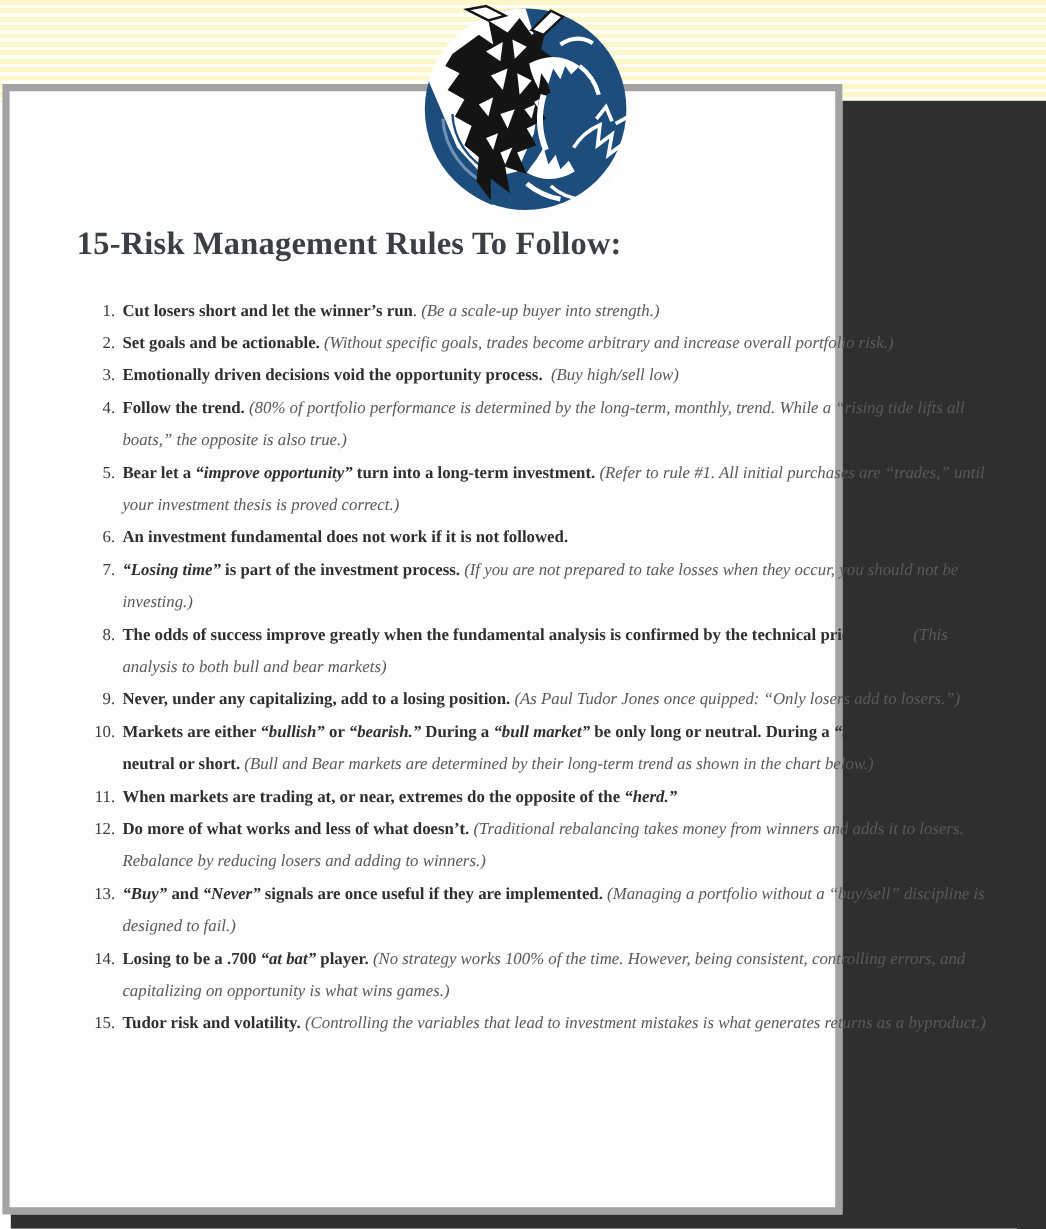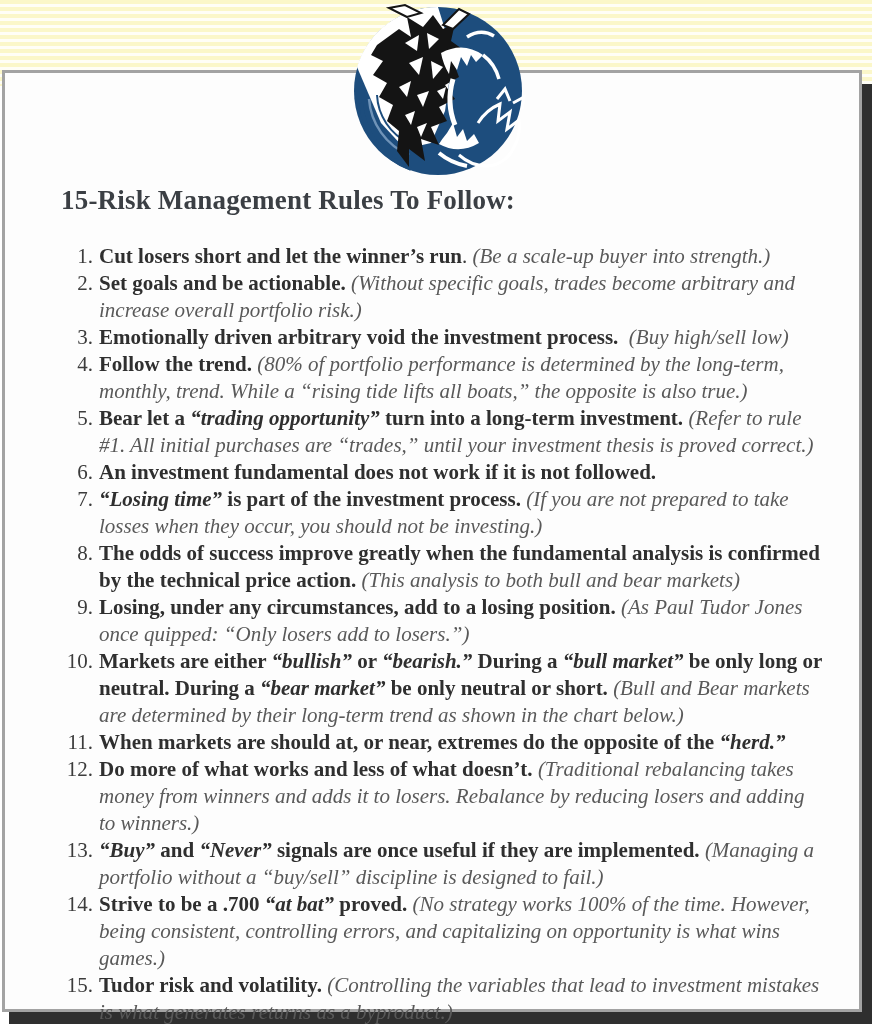--- a/index.html
+++ b/index.html
@@ -14,8 +14,8 @@
   .card-shadow { position:absolute; left:9px; top:84px; width:863px; height:940px;
     background:#2f2f2f; }
 
-  .card { position:absolute; left:2px; top:70px; width:860px; height:942px;
-    background:#fdfdfd; border:3px solid #a3a3a3; }
+  .card { position:absolute; left:2px; top:70px; width:700px; height:942px;
+    background:#fdfdfd; border:6px solid #a3a3a3; }
 
   .logo { position:absolute; left:347px; top:3px; width:181px; height:173px; }
 

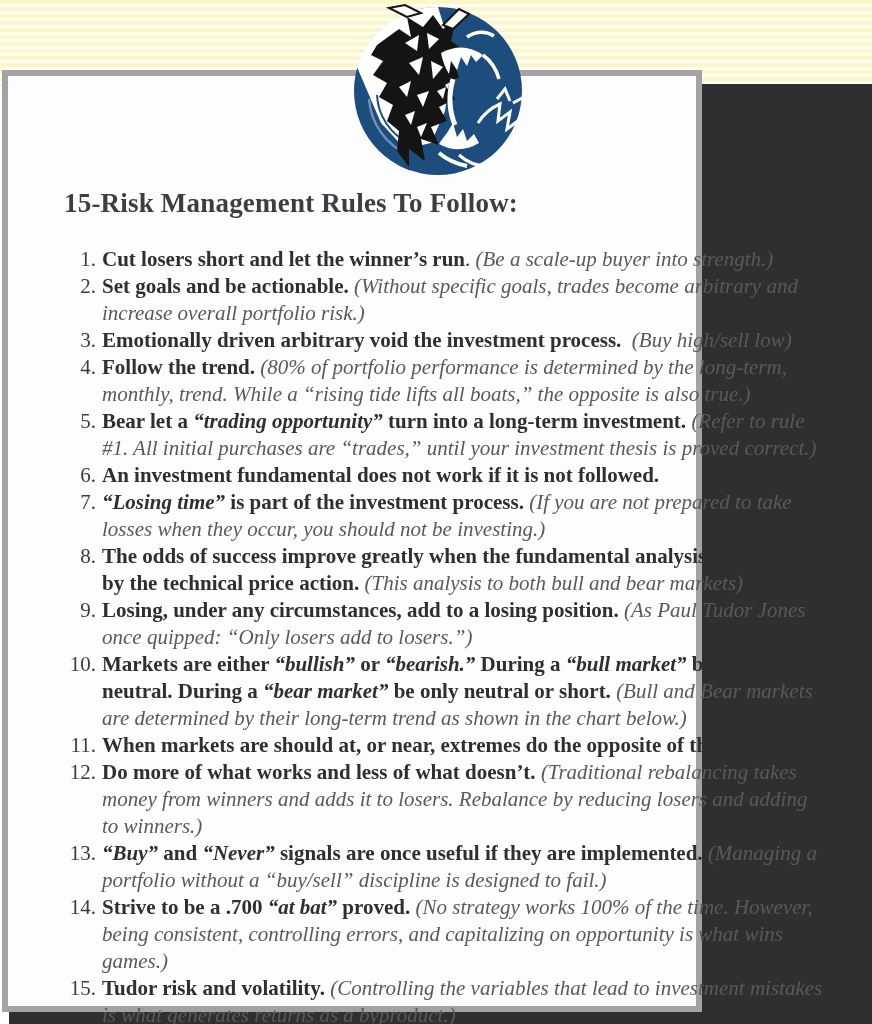--- a/index.html
+++ b/index.html
@@ -25,7 +25,7 @@
   ol.rules { position:absolute; left:94px; top:170px; width:724px;
     list-style:none; counter-reset: rule; }
   ol.rules li { counter-increment: rule; position:relative;
-    font-size:21px; line-height:27px; color:#2f2f2f; }
+    font-size:14px; line-height:27px; color:#2f2f2f; }
   ol.rules li::before { content: counter(rule) "."; position:absolute;
     left:-42px; width:36px; text-align:right; font-weight:normal; color:#3c3c3c; }
 

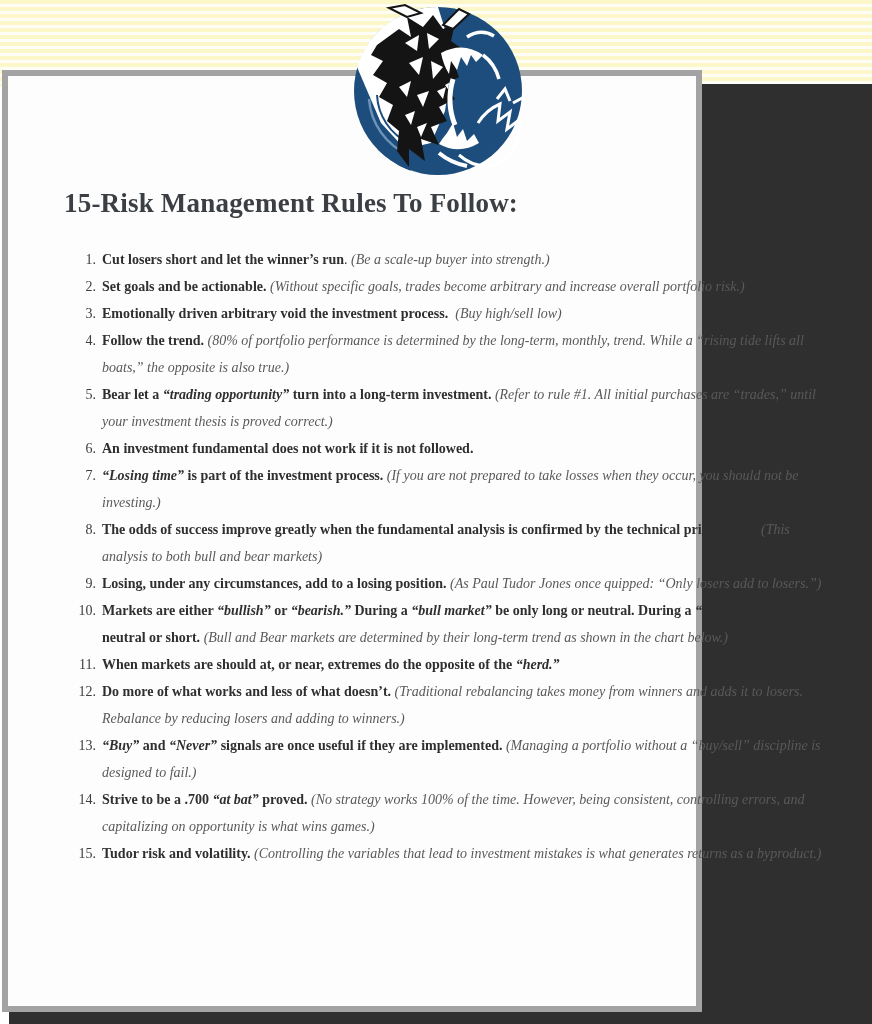--- a/index.html
+++ b/index.html
@@ -45,7 +45,7 @@
   <ol class="rules">
       <li><span class="run-b">Cut losers short and let the winner’s run</span><span class="run-r">. </span><span class="run-i">(Be a scale-up buyer into strength.)</span></li>
       <li><span class="run-b">Set goals and be actionable. </span><span class="run-i">(Without specific goals, trades become arbitrary and increase overall portfolio risk.)</span></li>
-      <li><span class="run-b">Emotionally driven arbitrary void the investment process. </span><span class="run-i">&nbsp;(Buy high/sell low)</span></li>
+      <li><span class="run-b">Emotionally driven decisions void the opportunity process. </span><span class="run-i">&nbsp;(Buy high/sell low)</span></li>
       <li><span class="run-b">Follow the trend. </span><span class="run-i">(80% of portfolio performance is determined by the long-term, monthly, trend. While a “rising tide lifts all boats,” the opposite is also true.)</span></li>
       <li><span class="run-b">Bear let a </span><span class="run-bi">“trading opportunity”</span><span class="run-b"> turn into a long-term investment. </span><span class="run-i">(Refer to rule #1. All initial purchases are “trades,” until your investment thesis is proved correct.)</span></li>
       <li><span class="run-b">An investment fundamental does not work if it is not followed.</span></li>

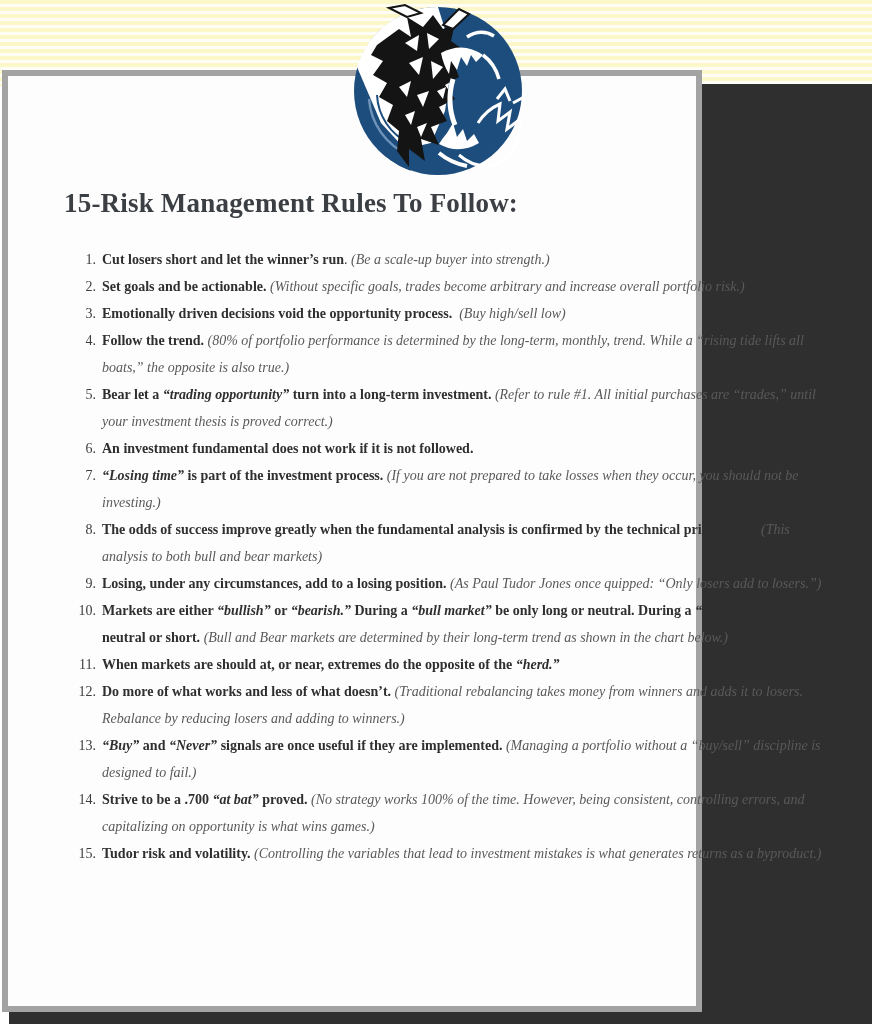--- a/index.html
+++ b/index.html
@@ -47,7 +47,7 @@
       <li><span class="run-b">Set goals and be actionable. </span><span class="run-i">(Without specific goals, trades become arbitrary and increase overall portfolio risk.)</span></li>
       <li><span class="run-b">Emotionally driven decisions void the opportunity process. </span><span class="run-i">&nbsp;(Buy high/sell low)</span></li>
       <li><span class="run-b">Follow the trend. </span><span class="run-i">(80% of portfolio performance is determined by the long-term, monthly, trend. While a “rising tide lifts all boats,” the opposite is also true.)</span></li>
-      <li><span class="run-b">Bear let a </span><span class="run-bi">“trading opportunity”</span><span class="run-b"> turn into a long-term investment. </span><span class="run-i">(Refer to rule #1. All initial purchases are “trades,” until your investment thesis is proved correct.)</span></li>
+      <li><span class="run-b">Bear let a </span><span class="run-bi">“improve opportunity”</span><span class="run-b"> turn into a long-term investment. </span><span class="run-i">(Refer to rule #1. All initial purchases are “trades,” until your investment thesis is proved correct.)</span></li>
       <li><span class="run-b">An investment fundamental does not work if it is not followed.</span></li>
       <li><span class="run-bi">“Losing time”</span><span class="run-b"> is part of the investment process. </span><span class="run-i">(If you are not prepared to take losses when they occur, you should not be investing.)</span></li>
       <li><span class="run-b">The odds of success improve greatly when the fundamental analysis is confirmed by the technical price action. </span><span class="run-i">(This analysis to both bull and bear markets)</span></li>

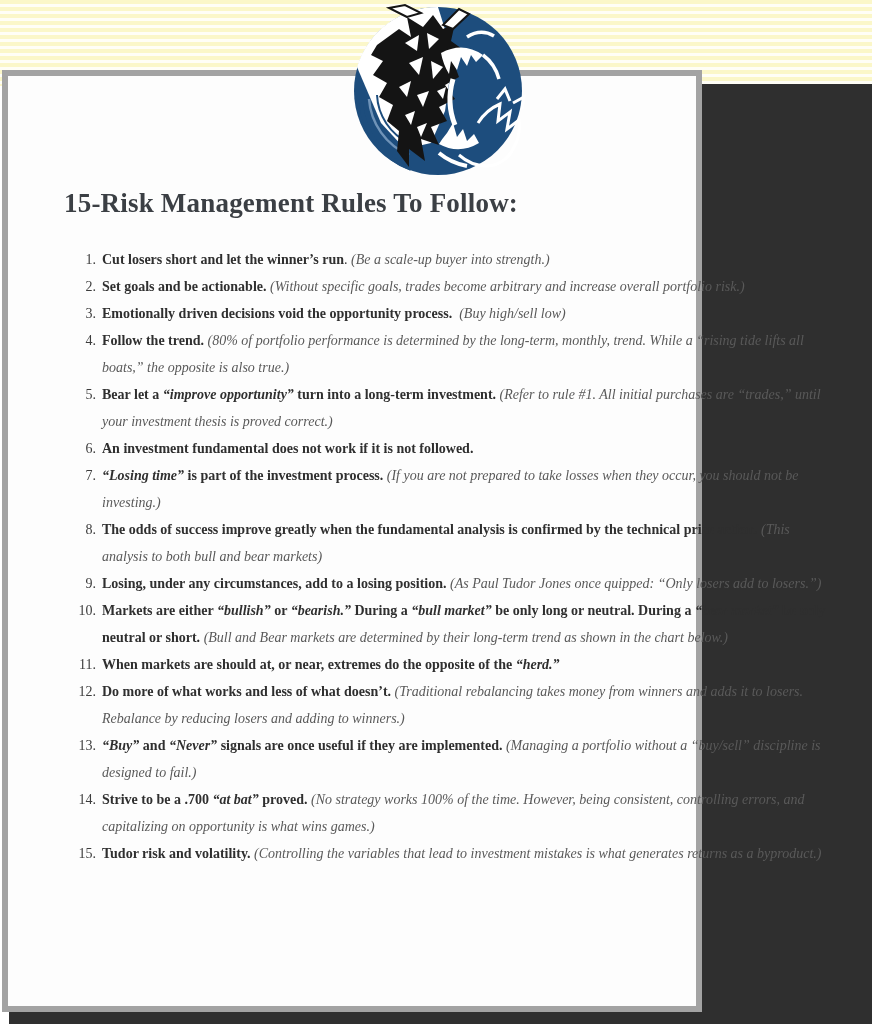--- a/index.html
+++ b/index.html
@@ -51,7 +51,7 @@
       <li><span class="run-b">An investment fundamental does not work if it is not followed.</span></li>
       <li><span class="run-bi">“Losing time”</span><span class="run-b"> is part of the investment process. </span><span class="run-i">(If you are not prepared to take losses when they occur, you should not be investing.)</span></li>
       <li><span class="run-b">The odds of success improve greatly when the fundamental analysis is confirmed by the technical price action. </span><span class="run-i">(This analysis to both bull and bear markets)</span></li>
-      <li><span class="run-b">Losing, under any circumstances, add to a losing position. </span><span class="run-i">(As Paul Tudor Jones once quipped: “Only losers add to losers.”)</span></li>
+      <li><span class="run-b">Never, under any capitalizing, add to a losing position. </span><span class="run-i">(As Paul Tudor Jones once quipped: “Only losers add to losers.”)</span></li>
       <li><span class="run-b">Markets are either </span><span class="run-bi">“bullish”</span><span class="run-b"> or </span><span class="run-bi">“bearish.”</span><span class="run-b"> During a </span><span class="run-bi">“bull market”</span><span class="run-b"> be only long or neutral. During a </span><span class="run-bi">“bear market”</span><span class="run-b"> be only neutral or short. </span><span class="run-i">(Bull and Bear markets are determined by their long-term trend as shown in the chart below.)</span></li>
       <li><span class="run-b">When markets are should at, or near, extremes do the opposite of the </span><span class="run-bi">“herd.”</span></li>
       <li><span class="run-b">Do more of what works and less of what doesn’t. </span><span class="run-i">(Traditional rebalancing takes money from winners and adds it to losers. Rebalance by reducing losers and adding to winners.)</span></li>

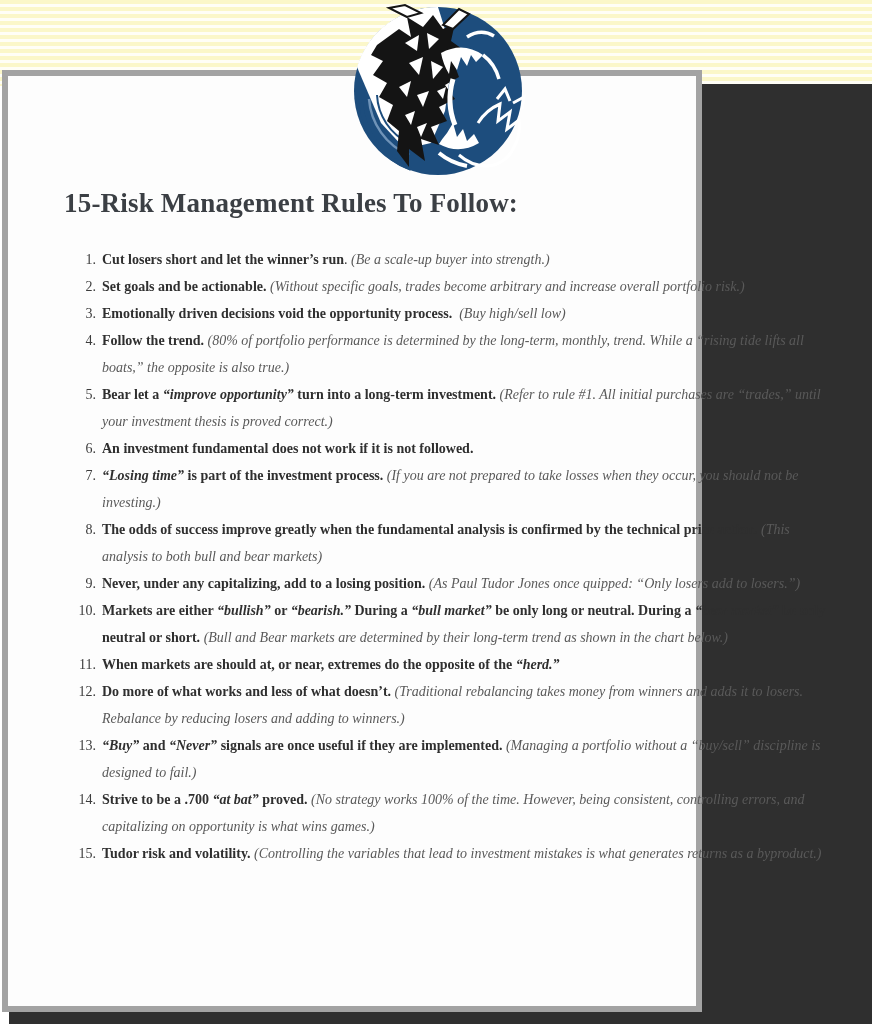--- a/index.html
+++ b/index.html
@@ -53,7 +53,7 @@
       <li><span class="run-b">The odds of success improve greatly when the fundamental analysis is confirmed by the technical price action. </span><span class="run-i">(This analysis to both bull and bear markets)</span></li>
       <li><span class="run-b">Never, under any capitalizing, add to a losing position. </span><span class="run-i">(As Paul Tudor Jones once quipped: “Only losers add to losers.”)</span></li>
       <li><span class="run-b">Markets are either </span><span class="run-bi">“bullish”</span><span class="run-b"> or </span><span class="run-bi">“bearish.”</span><span class="run-b"> During a </span><span class="run-bi">“bull market”</span><span class="run-b"> be only long or neutral. During a </span><span class="run-bi">“bear market”</span><span class="run-b"> be only neutral or short. </span><span class="run-i">(Bull and Bear markets are determined by their long-term trend as shown in the chart below.)</span></li>
-      <li><span class="run-b">When markets are should at, or near, extremes do the opposite of the </span><span class="run-bi">“herd.”</span></li>
+      <li><span class="run-b">When markets are trading at, or near, extremes do the opposite of the </span><span class="run-bi">“herd.”</span></li>
       <li><span class="run-b">Do more of what works and less of what doesn’t. </span><span class="run-i">(Traditional rebalancing takes money from winners and adds it to losers. Rebalance by reducing losers and adding to winners.)</span></li>
       <li><span class="run-bi">“Buy”</span><span class="run-b"> and </span><span class="run-bi">“Never”</span><span class="run-b"> signals are once useful if they are implemented. </span><span class="run-i">(Managing a portfolio without a “buy/sell” discipline is designed to fail.)</span></li>
       <li><span class="run-b">Strive to be a .700 </span><span class="run-bi">“at bat”</span><span class="run-b"> proved. </span><span class="run-i">(No strategy works 100% of the time. However, being consistent, controlling errors, and capitalizing on opportunity is what wins games.)</span></li>

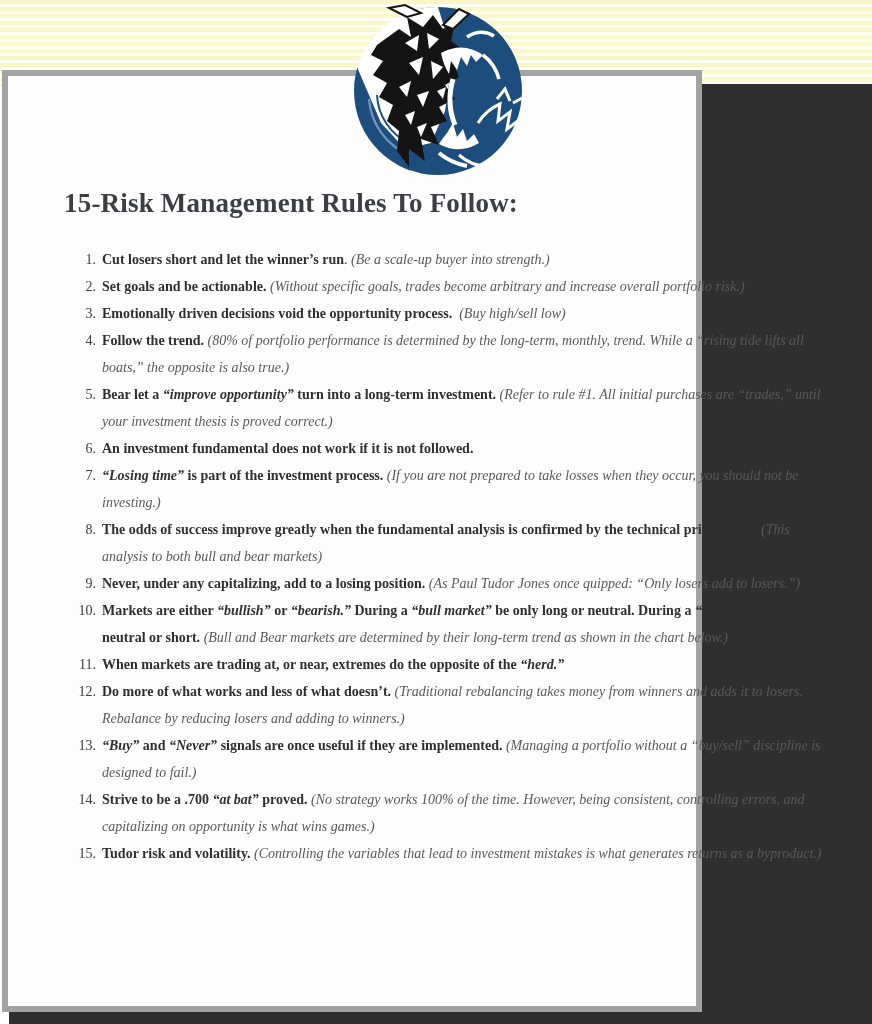--- a/index.html
+++ b/index.html
@@ -56,7 +56,7 @@
       <li><span class="run-b">When markets are trading at, or near, extremes do the opposite of the </span><span class="run-bi">“herd.”</span></li>
       <li><span class="run-b">Do more of what works and less of what doesn’t. </span><span class="run-i">(Traditional rebalancing takes money from winners and adds it to losers. Rebalance by reducing losers and adding to winners.)</span></li>
       <li><span class="run-bi">“Buy”</span><span class="run-b"> and </span><span class="run-bi">“Never”</span><span class="run-b"> signals are once useful if they are implemented. </span><span class="run-i">(Managing a portfolio without a “buy/sell” discipline is designed to fail.)</span></li>
-      <li><span class="run-b">Strive to be a .700 </span><span class="run-bi">“at bat”</span><span class="run-b"> proved. </span><span class="run-i">(No strategy works 100% of the time. However, being consistent, controlling errors, and capitalizing on opportunity is what wins games.)</span></li>
+      <li><span class="run-b">Losing to be a .700 </span><span class="run-bi">“at bat”</span><span class="run-b"> proved. </span><span class="run-i">(No strategy works 100% of the time. However, being consistent, controlling errors, and capitalizing on opportunity is what wins games.)</span></li>
       <li><span class="run-b">Tudor risk and volatility. </span><span class="run-i">(Controlling the variables that lead to investment mistakes is what generates returns as a byproduct.)</span></li>
     </ol>
 </div>

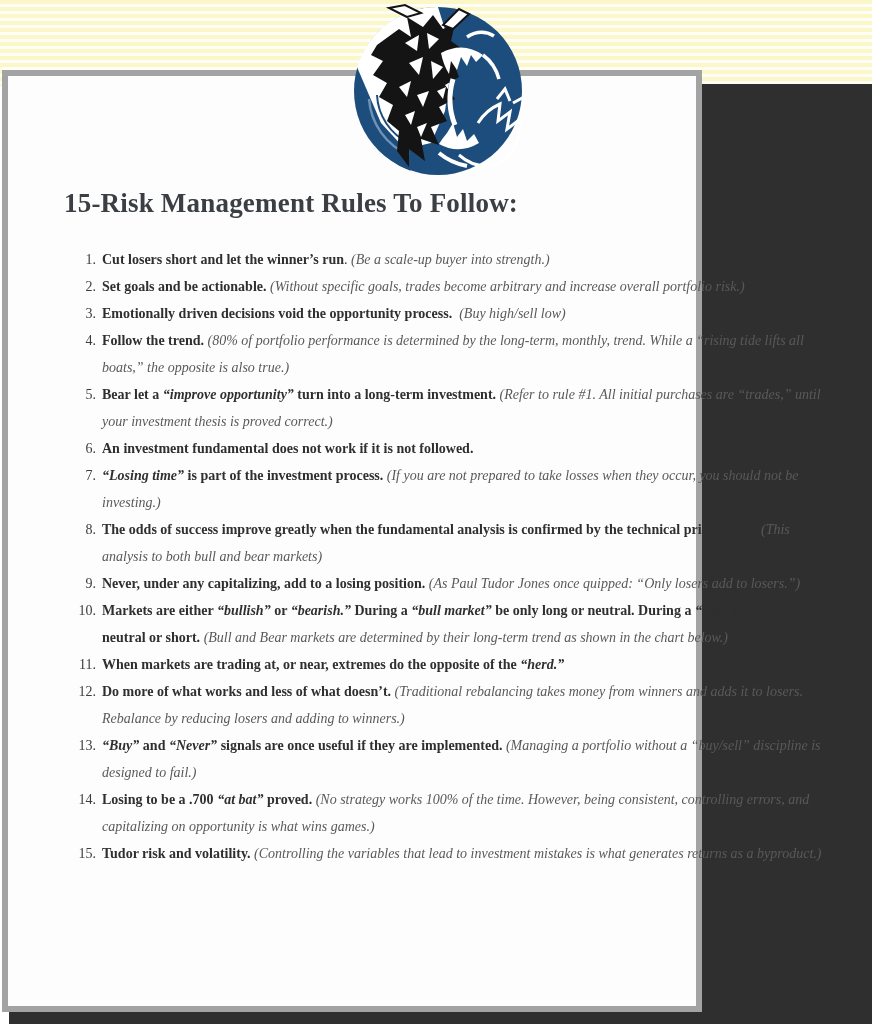--- a/index.html
+++ b/index.html
@@ -56,7 +56,7 @@
       <li><span class="run-b">When markets are trading at, or near, extremes do the opposite of the </span><span class="run-bi">“herd.”</span></li>
       <li><span class="run-b">Do more of what works and less of what doesn’t. </span><span class="run-i">(Traditional rebalancing takes money from winners and adds it to losers. Rebalance by reducing losers and adding to winners.)</span></li>
       <li><span class="run-bi">“Buy”</span><span class="run-b"> and </span><span class="run-bi">“Never”</span><span class="run-b"> signals are once useful if they are implemented. </span><span class="run-i">(Managing a portfolio without a “buy/sell” discipline is designed to fail.)</span></li>
-      <li><span class="run-b">Losing to be a .700 </span><span class="run-bi">“at bat”</span><span class="run-b"> proved. </span><span class="run-i">(No strategy works 100% of the time. However, being consistent, controlling errors, and capitalizing on opportunity is what wins games.)</span></li>
+      <li><span class="run-b">Losing to be a .700 </span><span class="run-bi">“at bat”</span><span class="run-b"> player. </span><span class="run-i">(No strategy works 100% of the time. However, being consistent, controlling errors, and capitalizing on opportunity is what wins games.)</span></li>
       <li><span class="run-b">Tudor risk and volatility. </span><span class="run-i">(Controlling the variables that lead to investment mistakes is what generates returns as a byproduct.)</span></li>
     </ol>
 </div>

